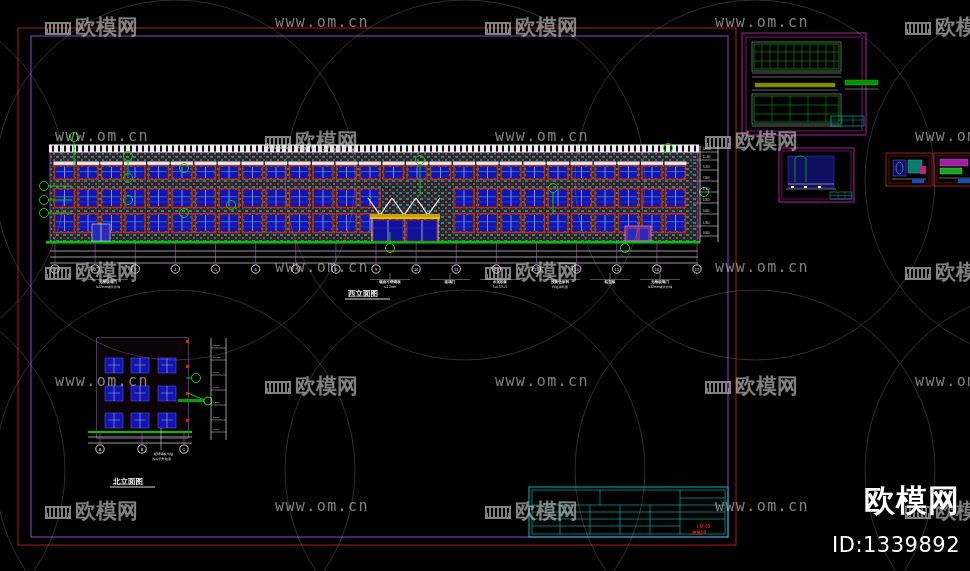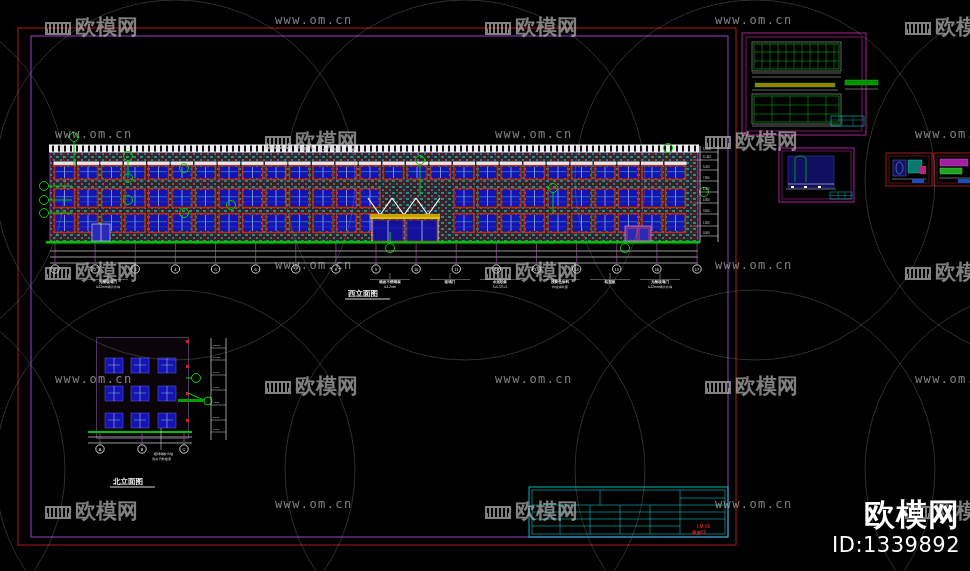--- a/index.html
+++ b/index.html
@@ -18,7 +18,7 @@
         color:#cfcfcf; opacity:.62; white-space:nowrap;
         font-family:"DejaVu Sans", sans-serif; }
   .wm.brand { font-size:21px; font-weight:700; letter-spacing:0px; }
-  .wm.url { font-size:12px; letter-spacing:1.4px; font-family:"DejaVu Sans Mono", monospace; }
+  .wm.url { font-size:15px; letter-spacing:1.4px; font-family:"DejaVu Sans Mono", monospace; }
   .sofa { width:26px; height:15px; position:relative; flex:none; }
   .sofa:before{ content:""; position:absolute; left:0; right:0; top:2px; height:9px;
      background:

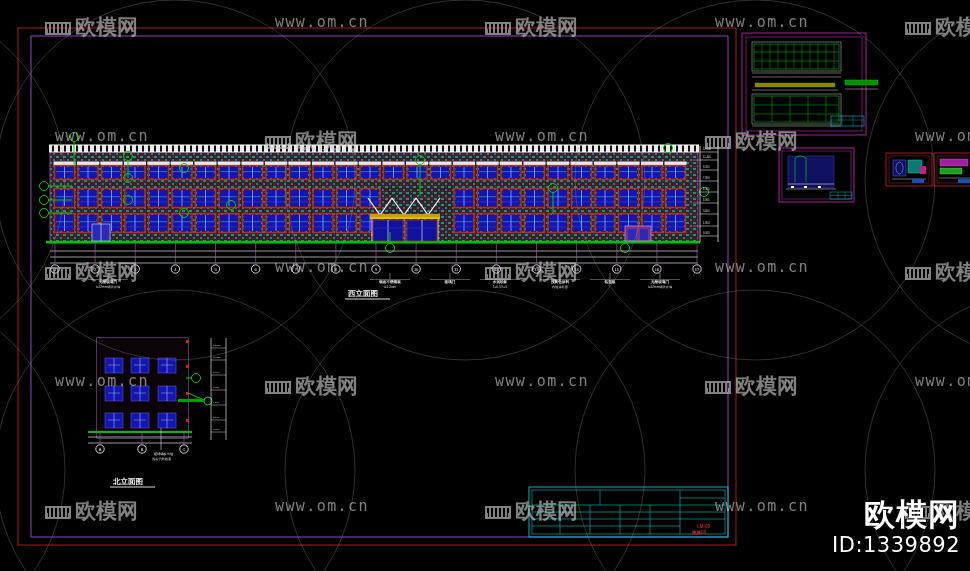--- a/index.html
+++ b/index.html
@@ -35,7 +35,7 @@
           font-family:"DejaVu Sans", sans-serif; }
   #logo .big { font-size:31px; font-weight:700; line-height:1.1; letter-spacing:1px;
                text-shadow:0 0 2px #000; }
-  #logo .idl { font-size:21px; letter-spacing:.5px; margin-top:2px; }
+  #logo .idl { font-size:21px; letter-spacing:.5px; margin-top:16px; }
 </style>
 </head>
 <body>

